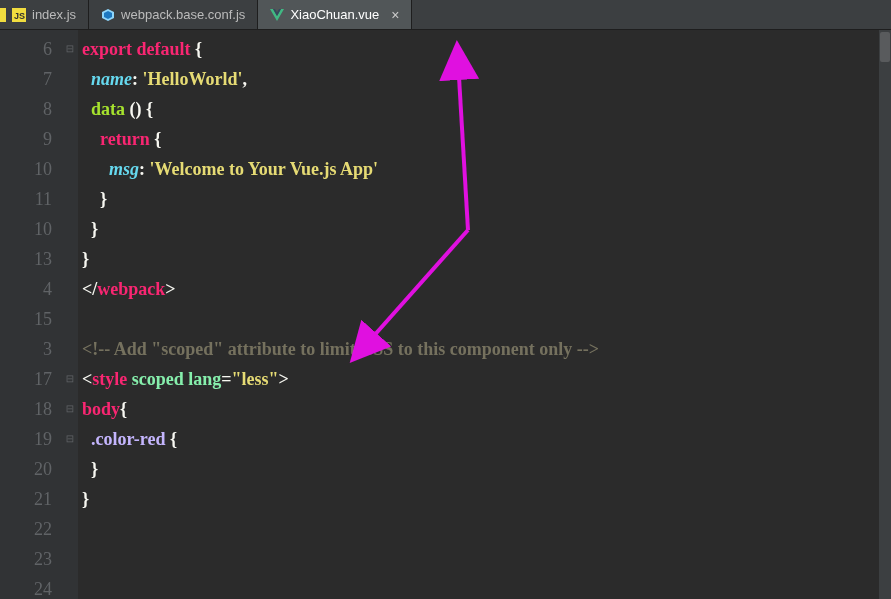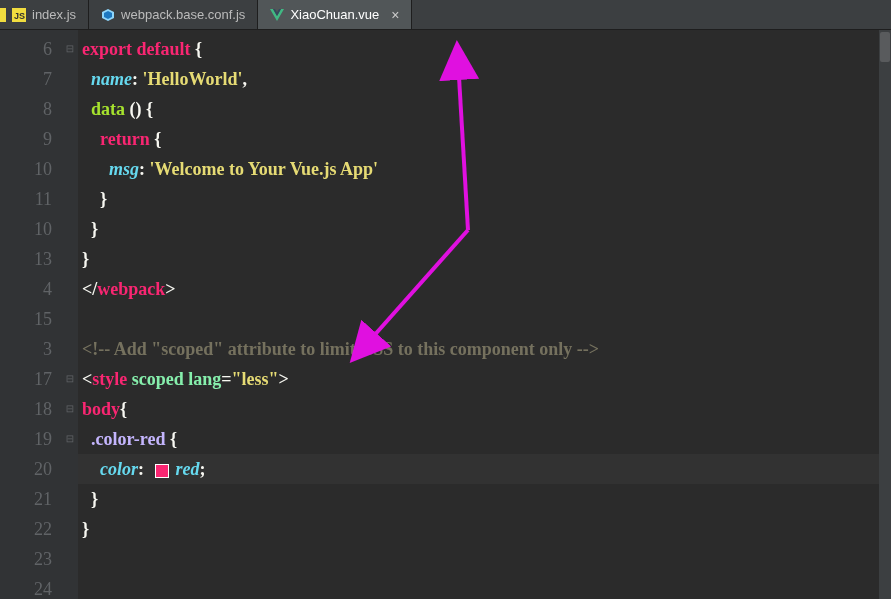--- a/index.html
+++ b/index.html
@@ -221,7 +221,6 @@
     <div class="code-line"><span class="punct">&lt;</span><span class="tag-red">style</span><span class="attr-green"> scoped</span><span class="attr-green"> lang</span><span class="punct">=</span><span class="str-yellow">"less"</span><span class="punct">&gt;</span></div>
     <div class="code-line"><span class="tag-red">body</span><span class="punct">{</span></div>
     <div class="code-line">  <span class="sel-green">.color-red</span><span class="punct"> {</span></div>
-    <div class="code-line highlighted">    <span class="prop-blue">color</span><span class="punct">:  </span><span class="color-swatch"></span> <span class="name-blue">red</span><span class="punct">;</span></div>
     <div class="code-line">  <span class="punct">}</span></div>
     <div class="code-line"><span class="punct">}</span></div>
     <div class="code-line"></div>

